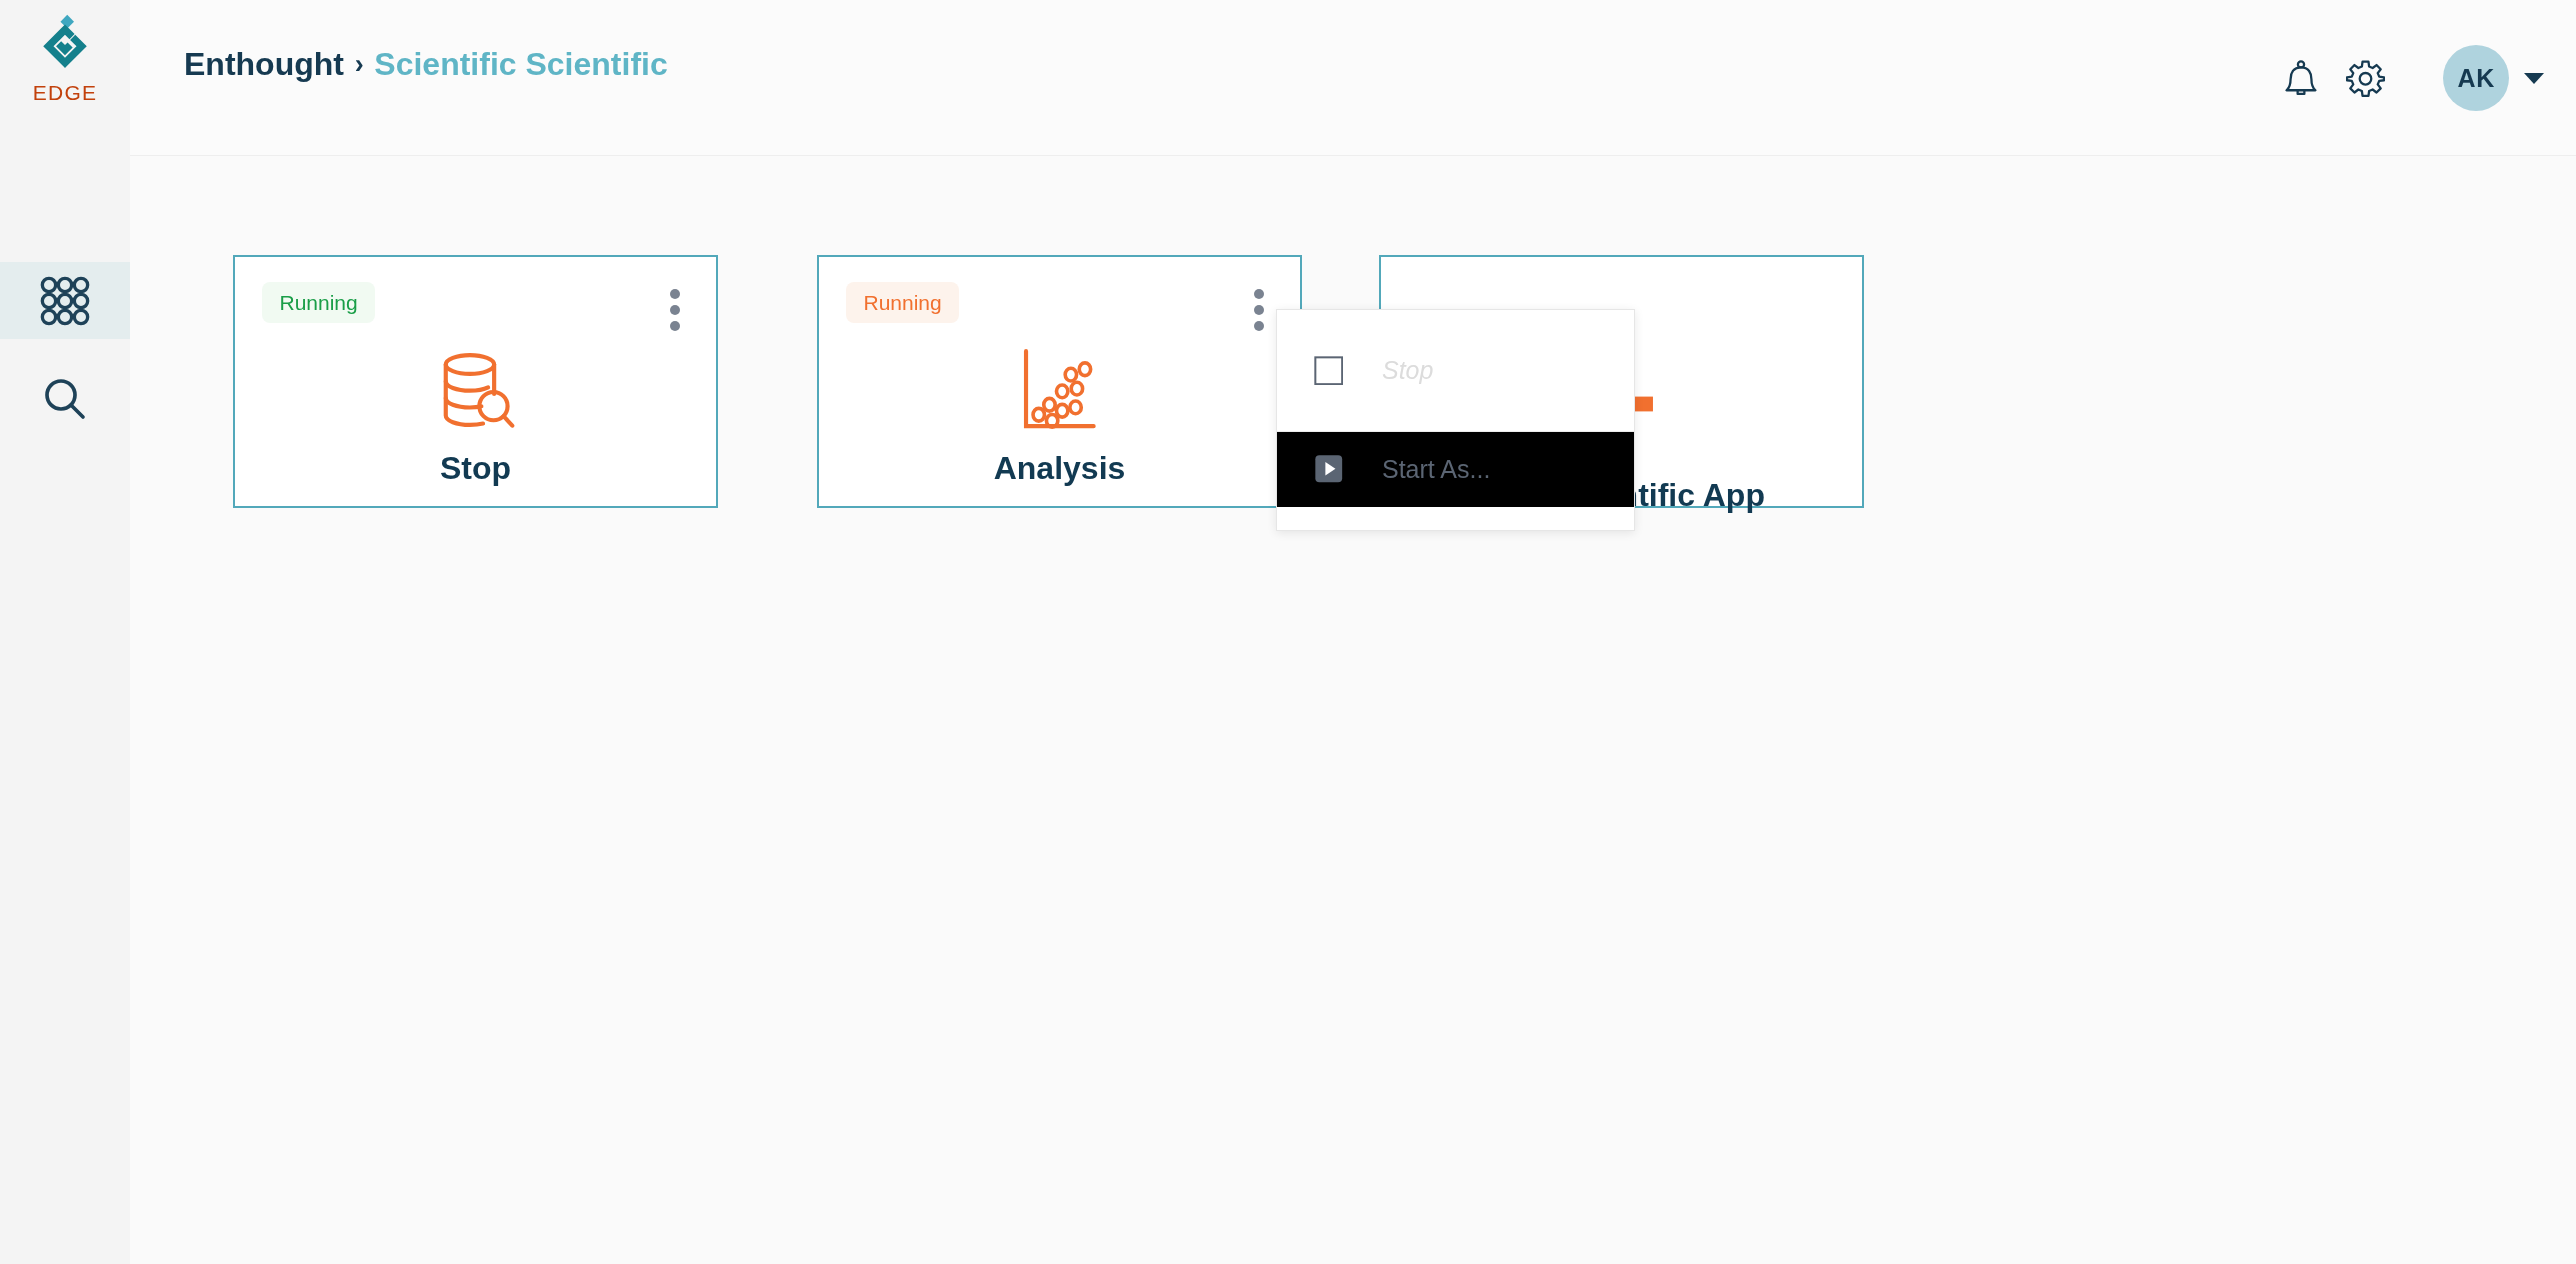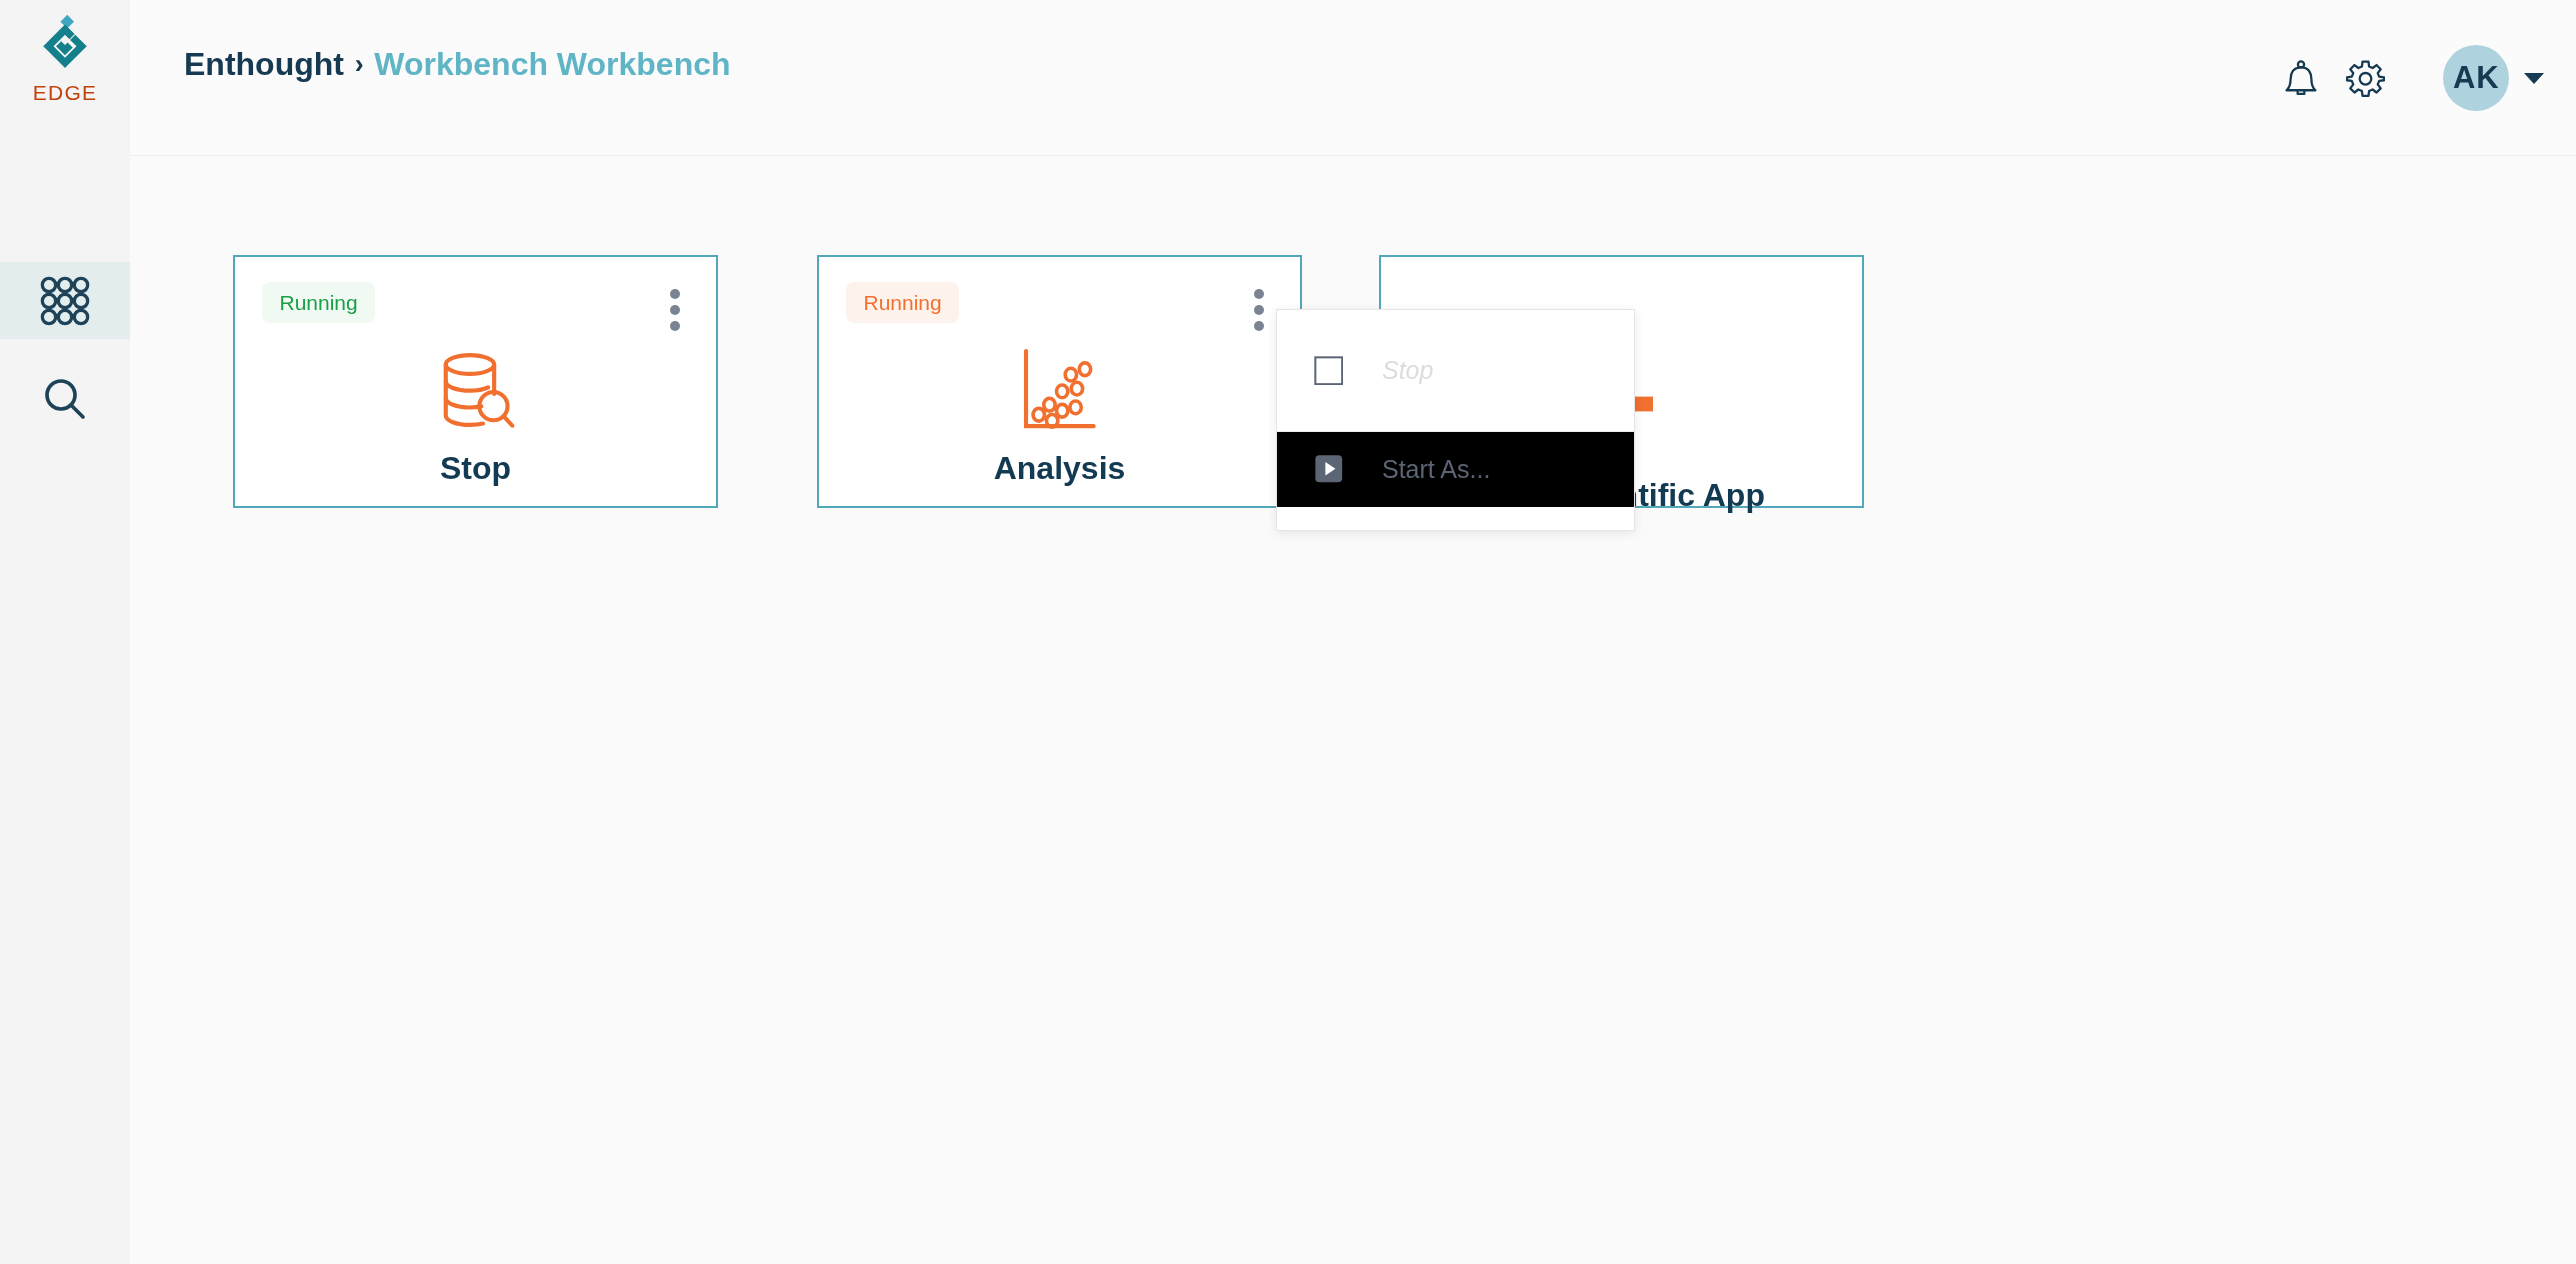--- a/index.html
+++ b/index.html
@@ -286,7 +286,7 @@
   <div id="breadcrumb">
     <span id="crumb-root">Enthought</span>
     <span id="crumb-sep">›</span>
-    <span id="crumb-current">Workbench Workbench</span>
+    <span id="crumb-current">Scientific Scientific</span>
   </div>
 
   <div id="header-actions">

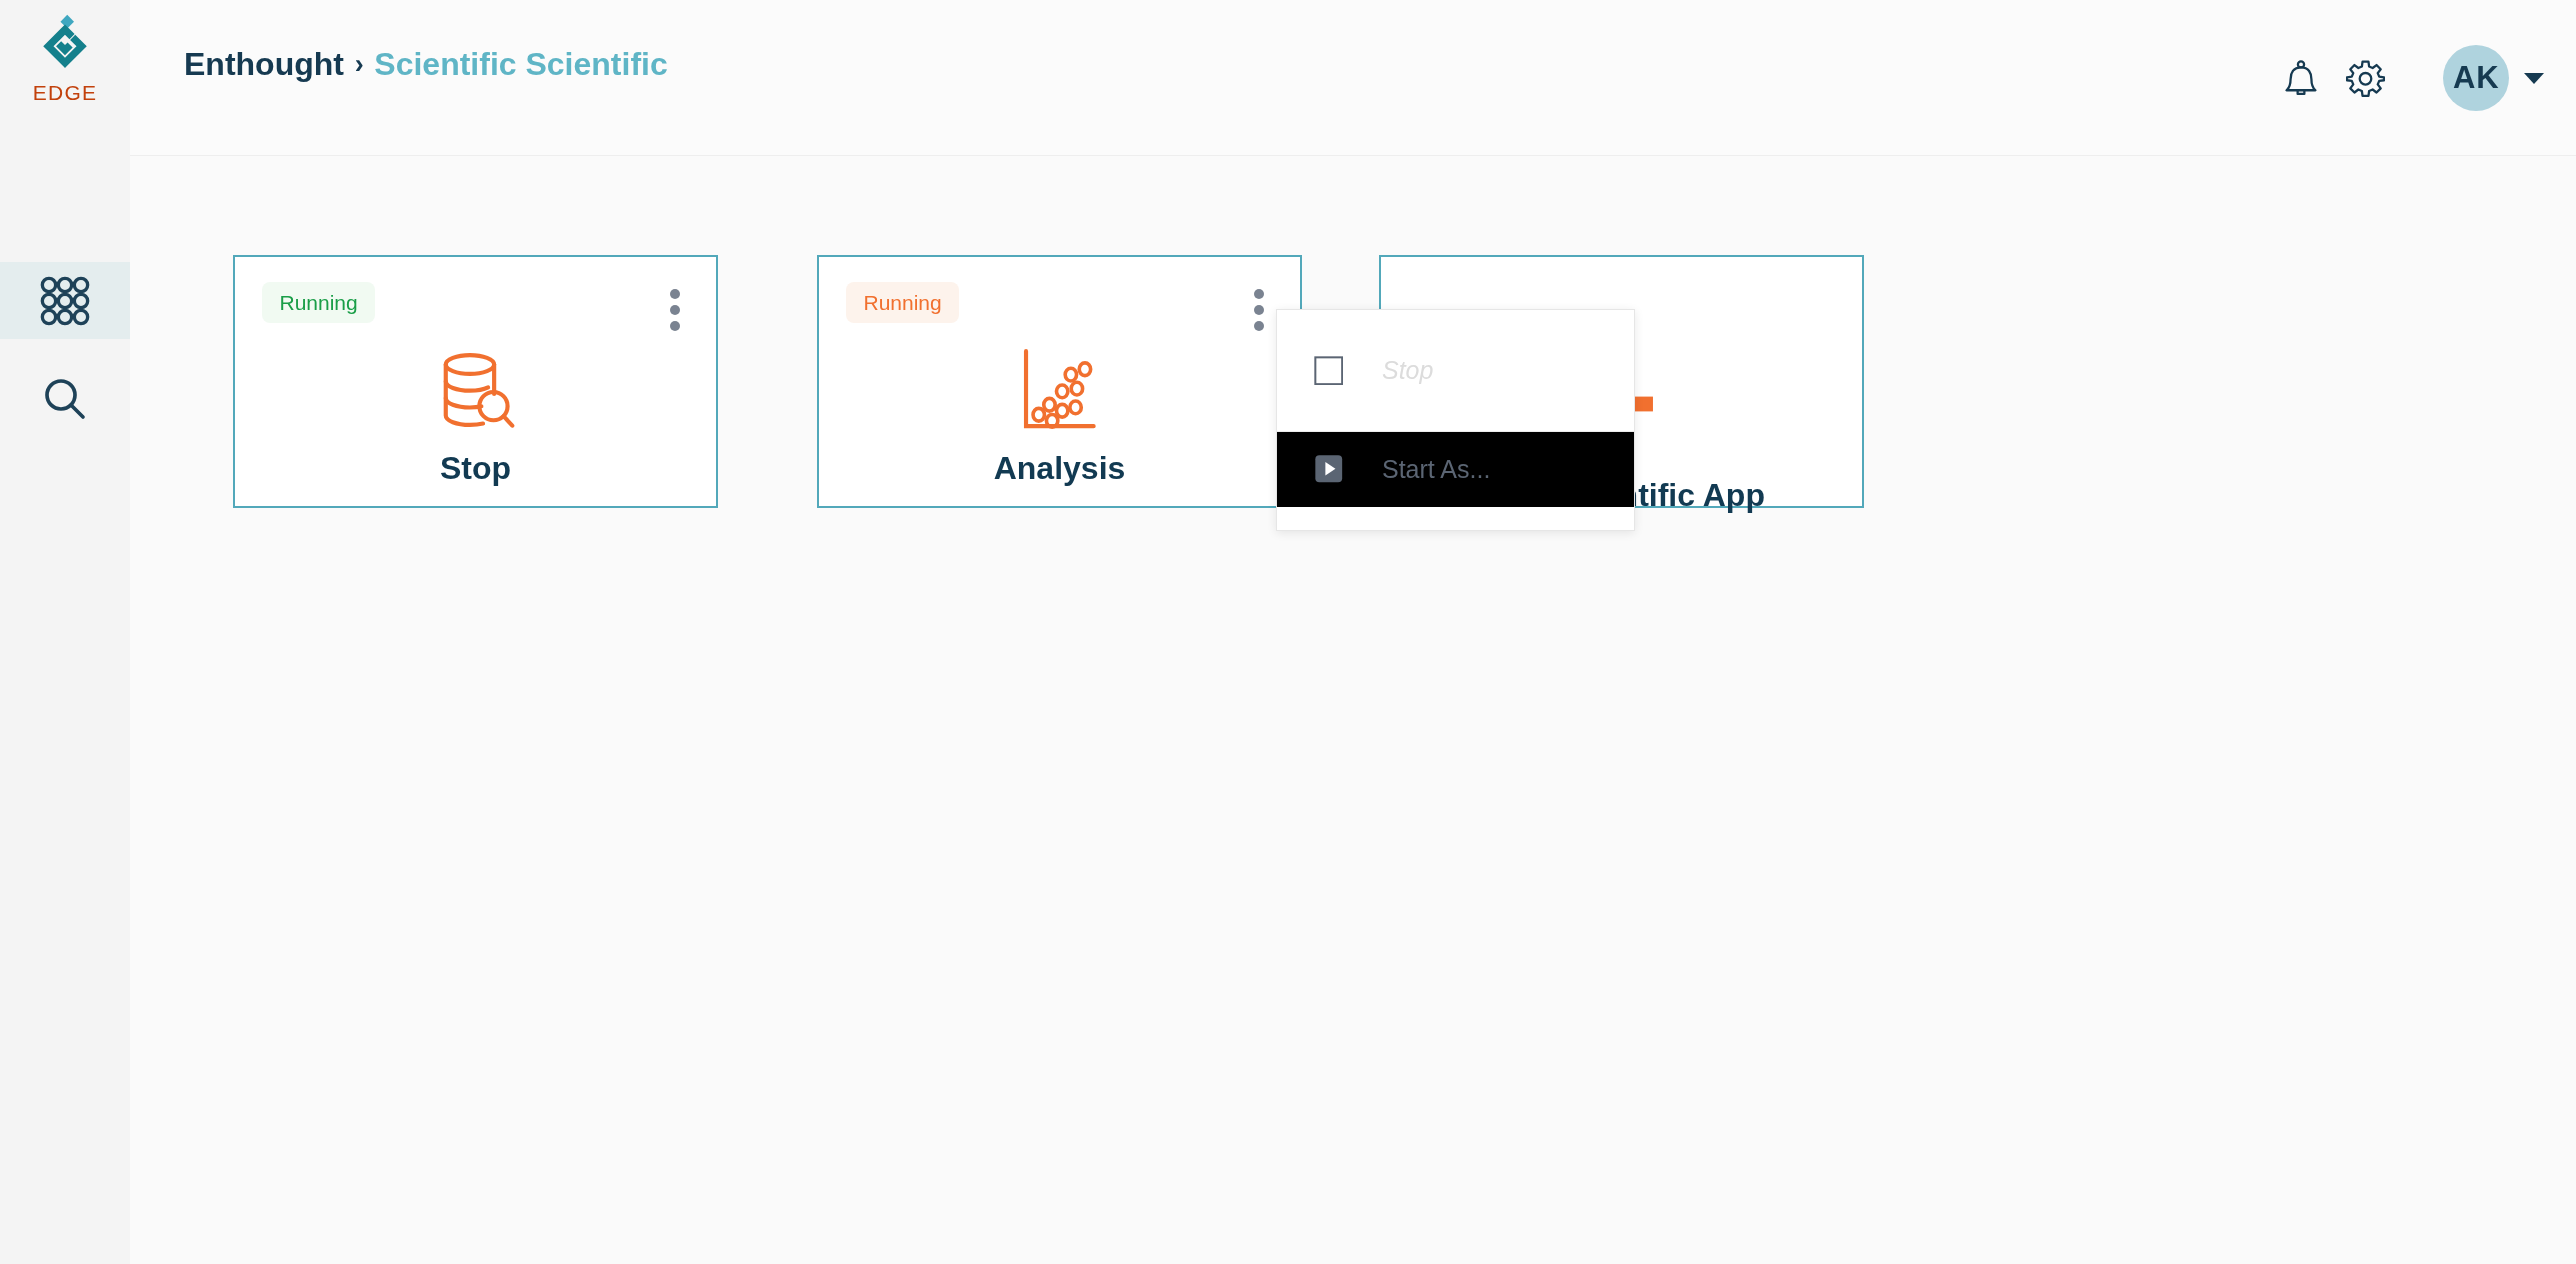--- a/index.html
+++ b/index.html
@@ -121,7 +121,7 @@
     border-radius: 50%;
     background: #AFD3DE;
     color: #163A51;
-    font-size: 31px;
+    font-size: 25px;
     font-weight: 700;
     display:flex; align-items:center; justify-content:center;
     letter-spacing: 0.7px;

